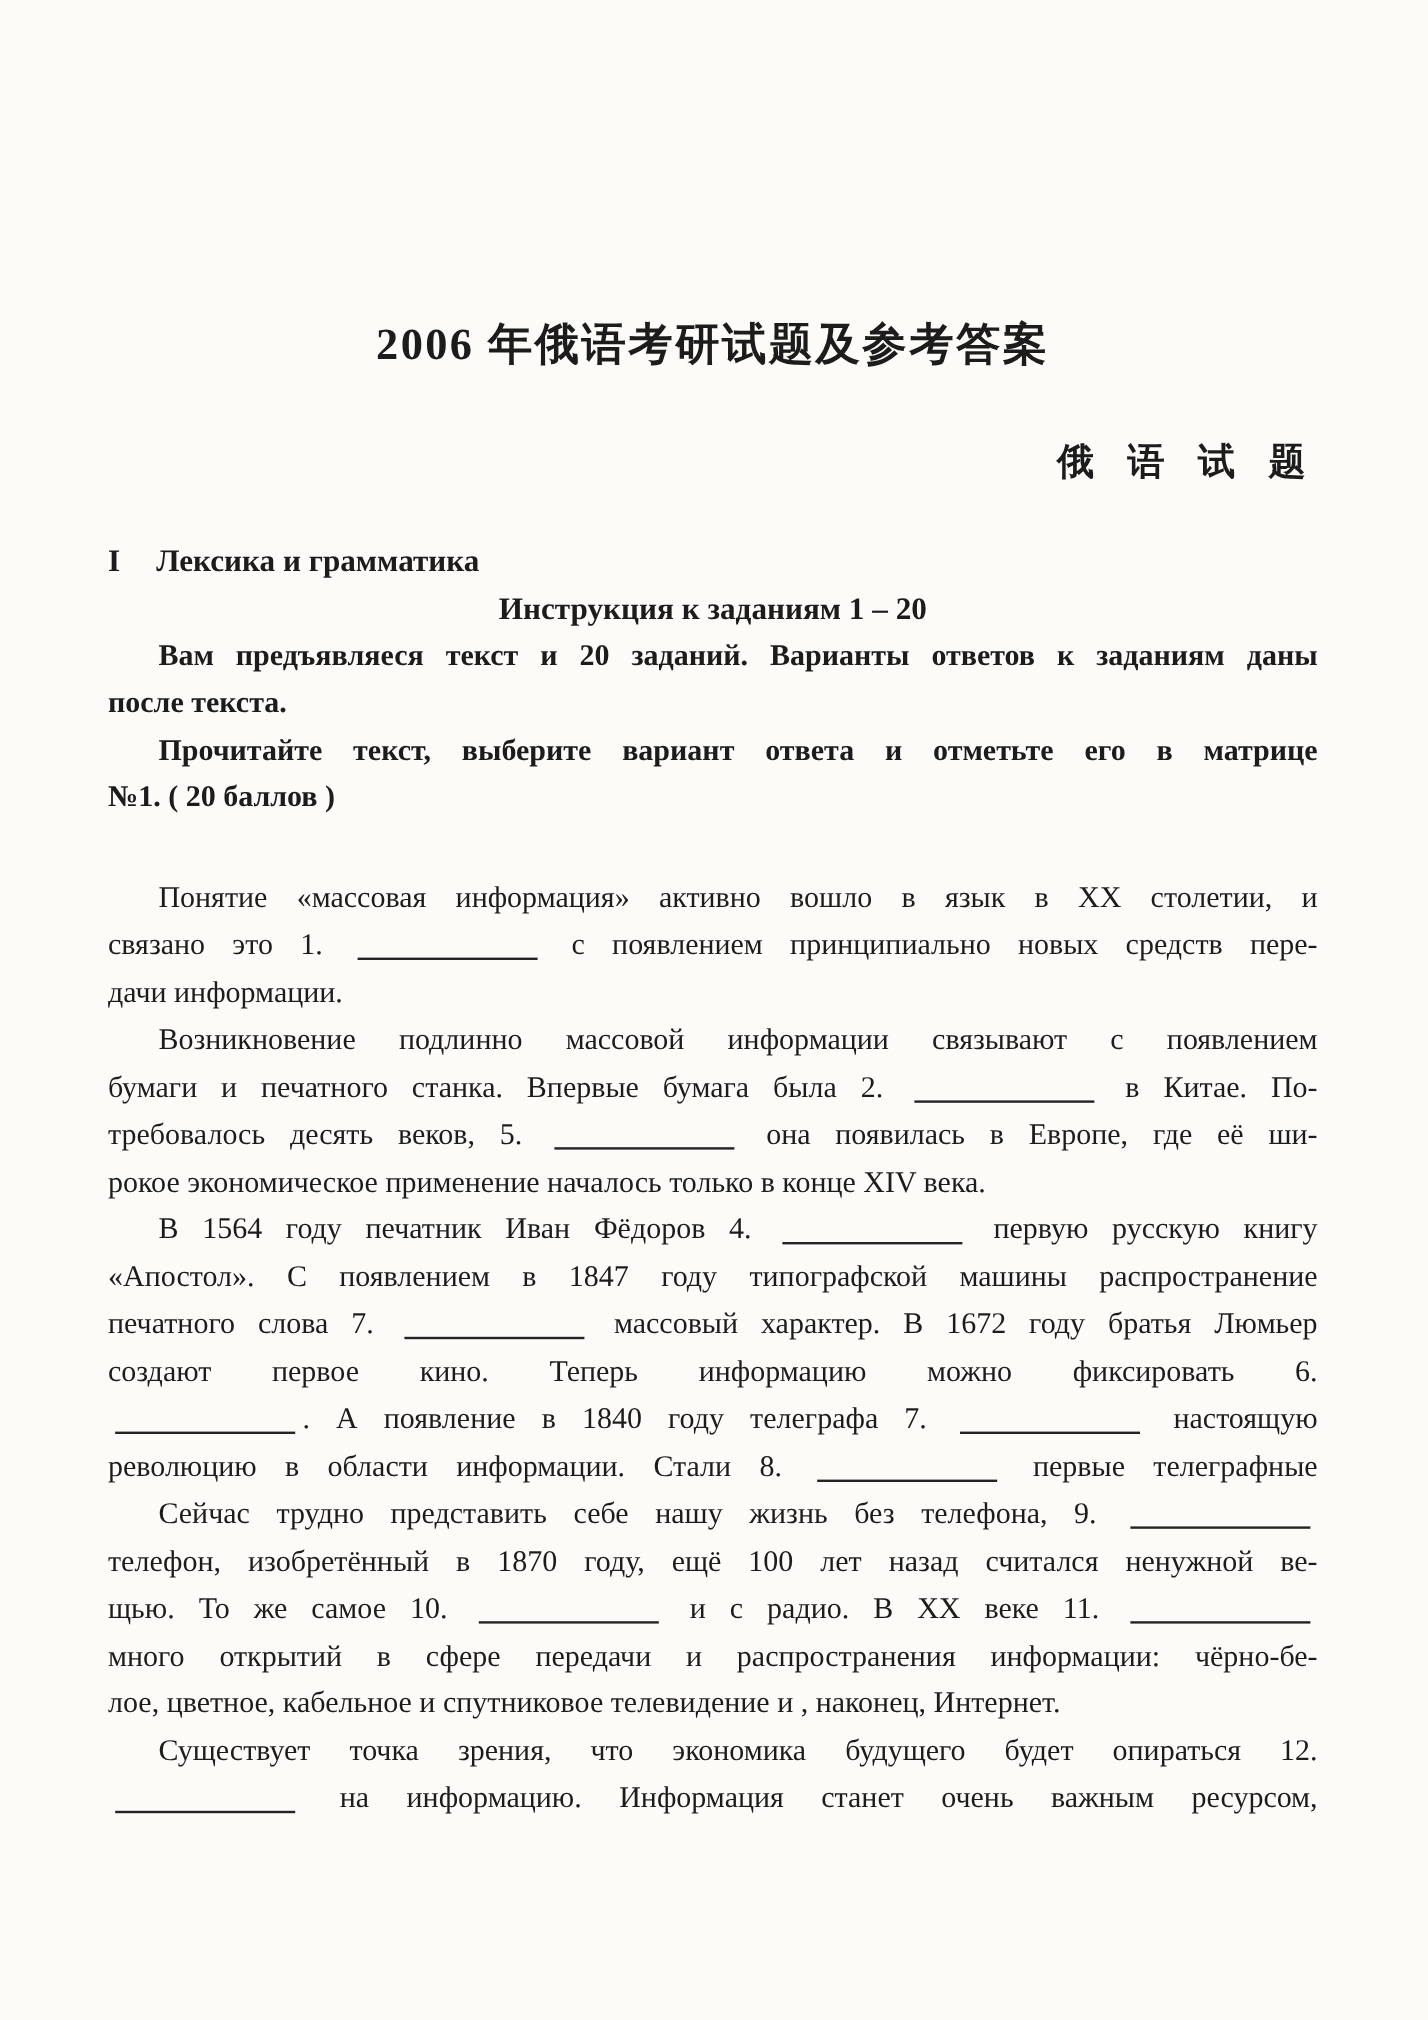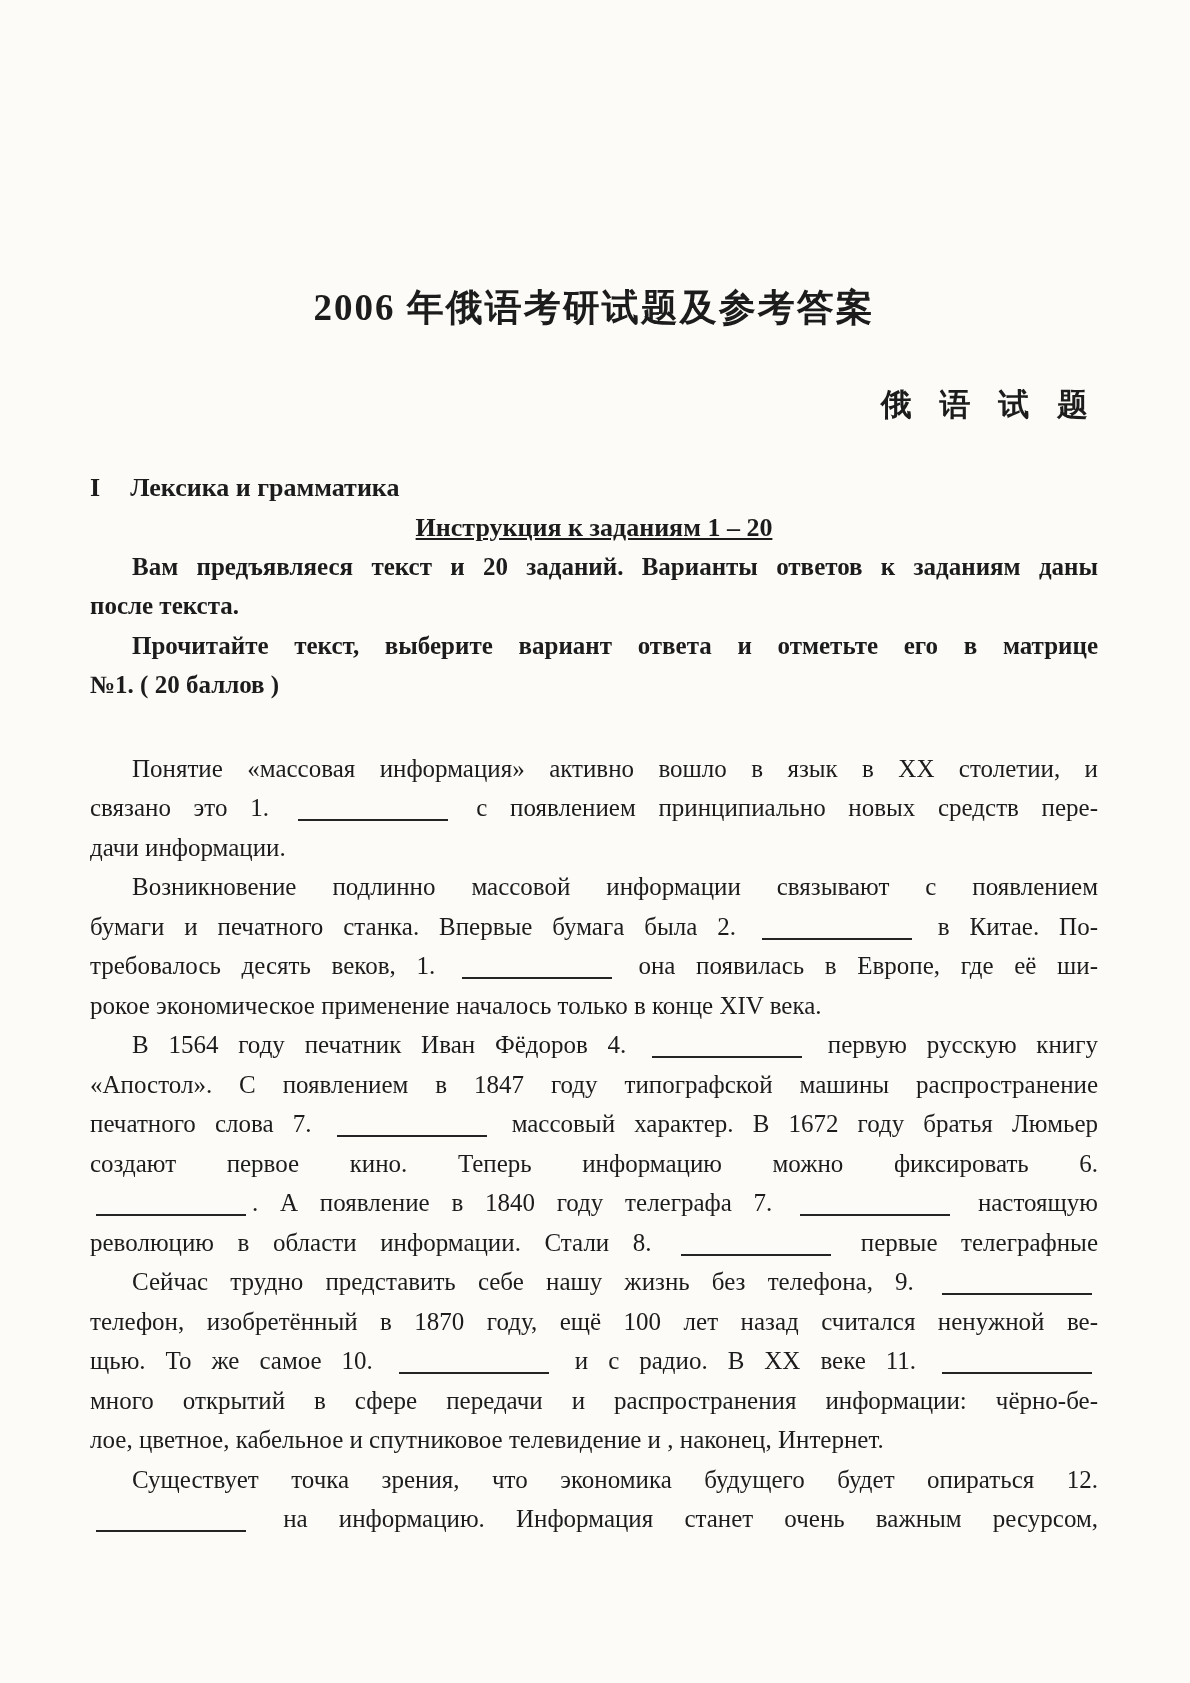--- a/index.html
+++ b/index.html
@@ -22,7 +22,6 @@
     box-sizing: border-box;
     width: 100%;
     padding: 0 92px 0 90px;
-    margin-top: 20px;
   }
   .doc-title {
     margin: 0;

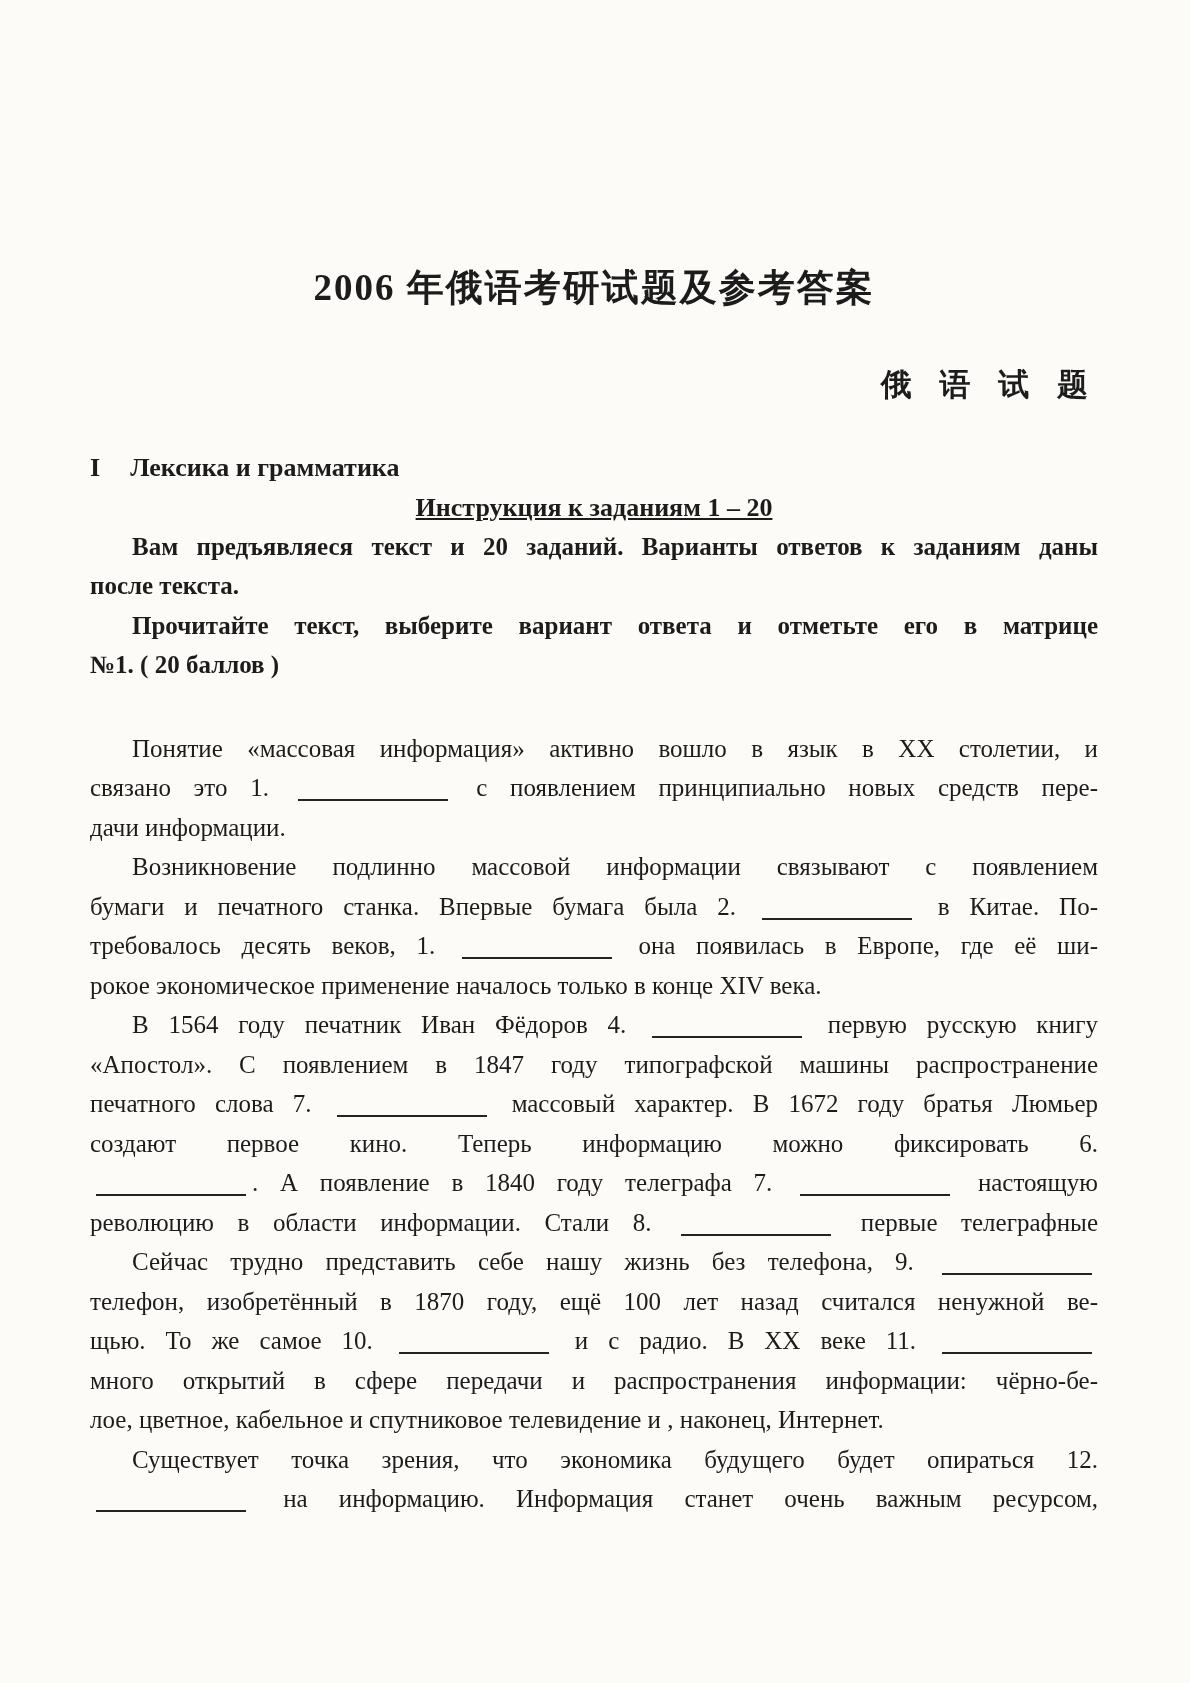--- a/index.html
+++ b/index.html
@@ -58,7 +58,6 @@
     font-weight: bold;
     font-size: 26px;
     line-height: 39px;
-    text-decoration: underline;
   }
   .instr-block {
     font-weight: bold;

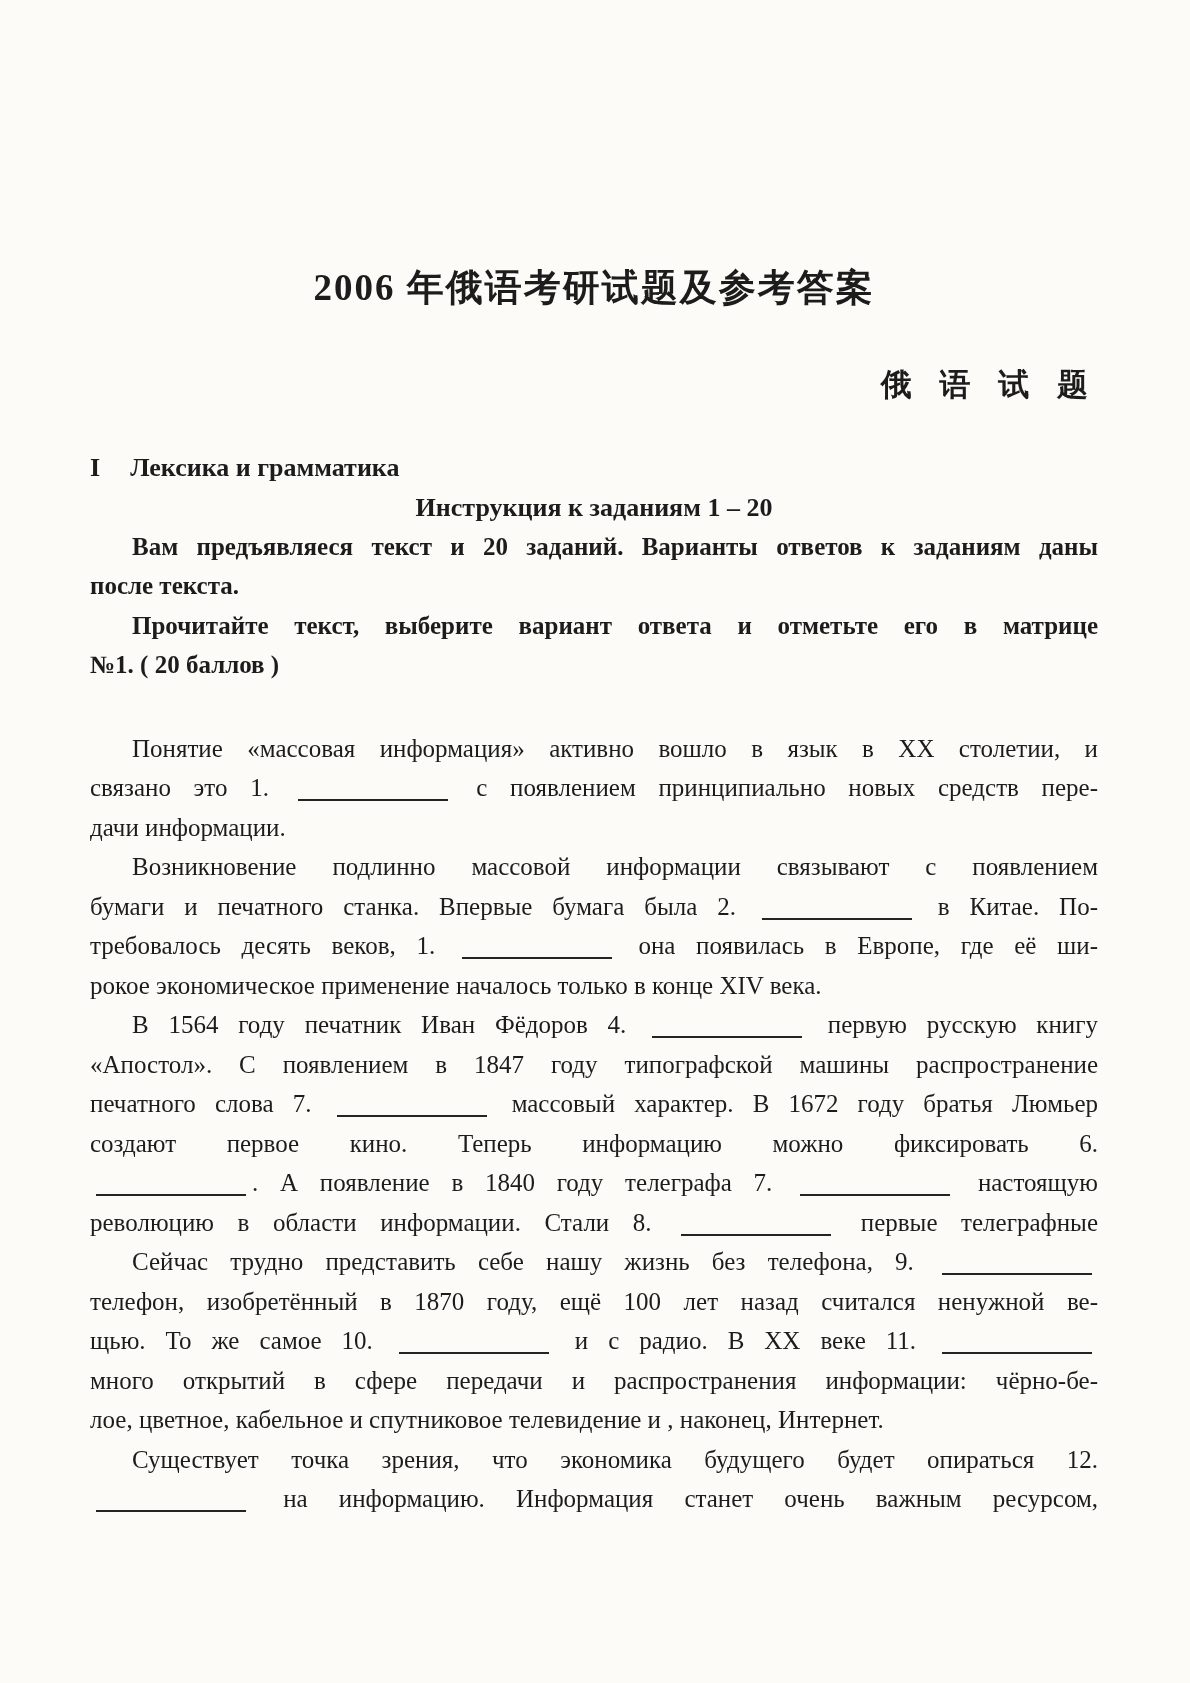--- a/index.html
+++ b/index.html
@@ -116,7 +116,7 @@
         <div class="line"><span>дачи информации.</span></div>
         <div class="line indent justify"><span>Возникновение подлинно массовой информации связывают с появлением</span></div>
         <div class="line justify"><span>бумаги и печатного станка. Впервые бумага была 2.</span> <span class="blank"></span> <span>в Китае. По-</span></div>
-        <div class="line justify"><span>требовалось десять веков, 1.</span> <span class="blank"></span> <span>она появилась в Европе, где её ши-</span></div>
+        <div class="line justify"><span>требовалось десять веков, 5.</span> <span class="blank"></span> <span>она появилась в Европе, где её ши-</span></div>
         <div class="line"><span>рокое экономическое применение началось только в конце XIV века.</span></div>
         <div class="line indent justify"><span>В 1564 году печатник Иван Фёдоров 4.</span> <span class="blank"></span> <span>первую русскую книгу</span></div>
         <div class="line justify"><span>«Апостол». С появлением в 1847 году типографской машины распространение</span></div>

